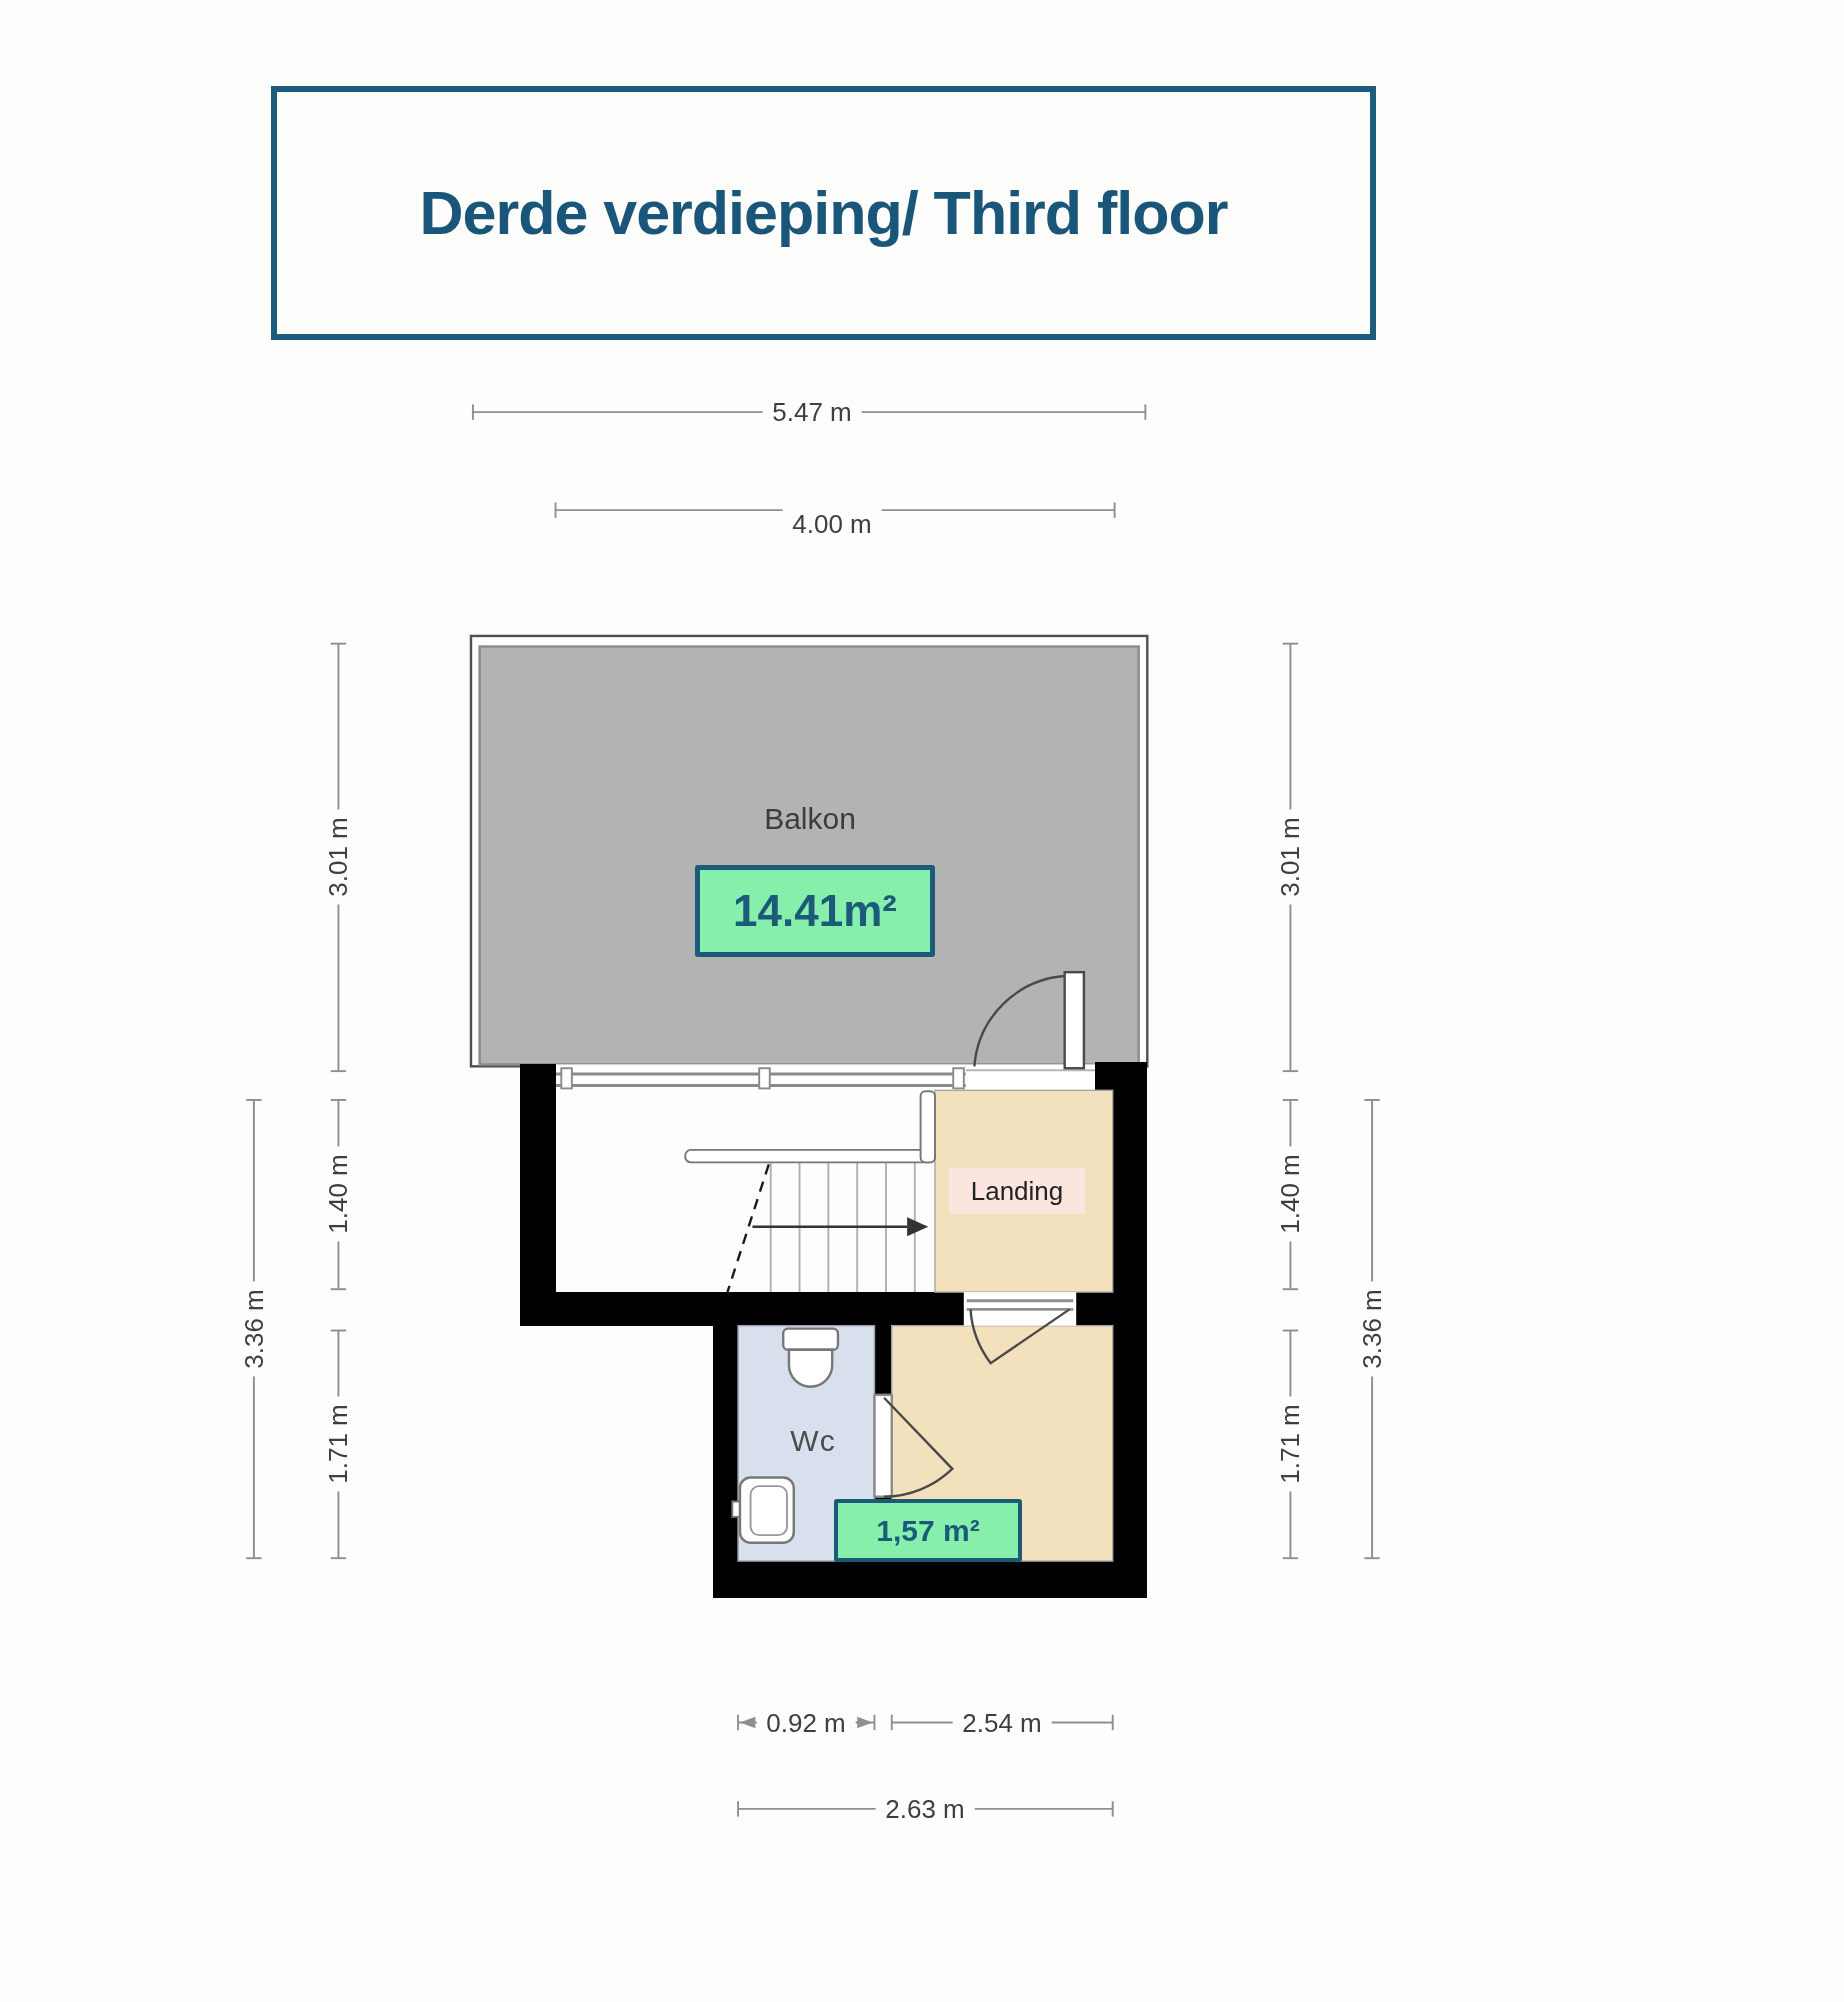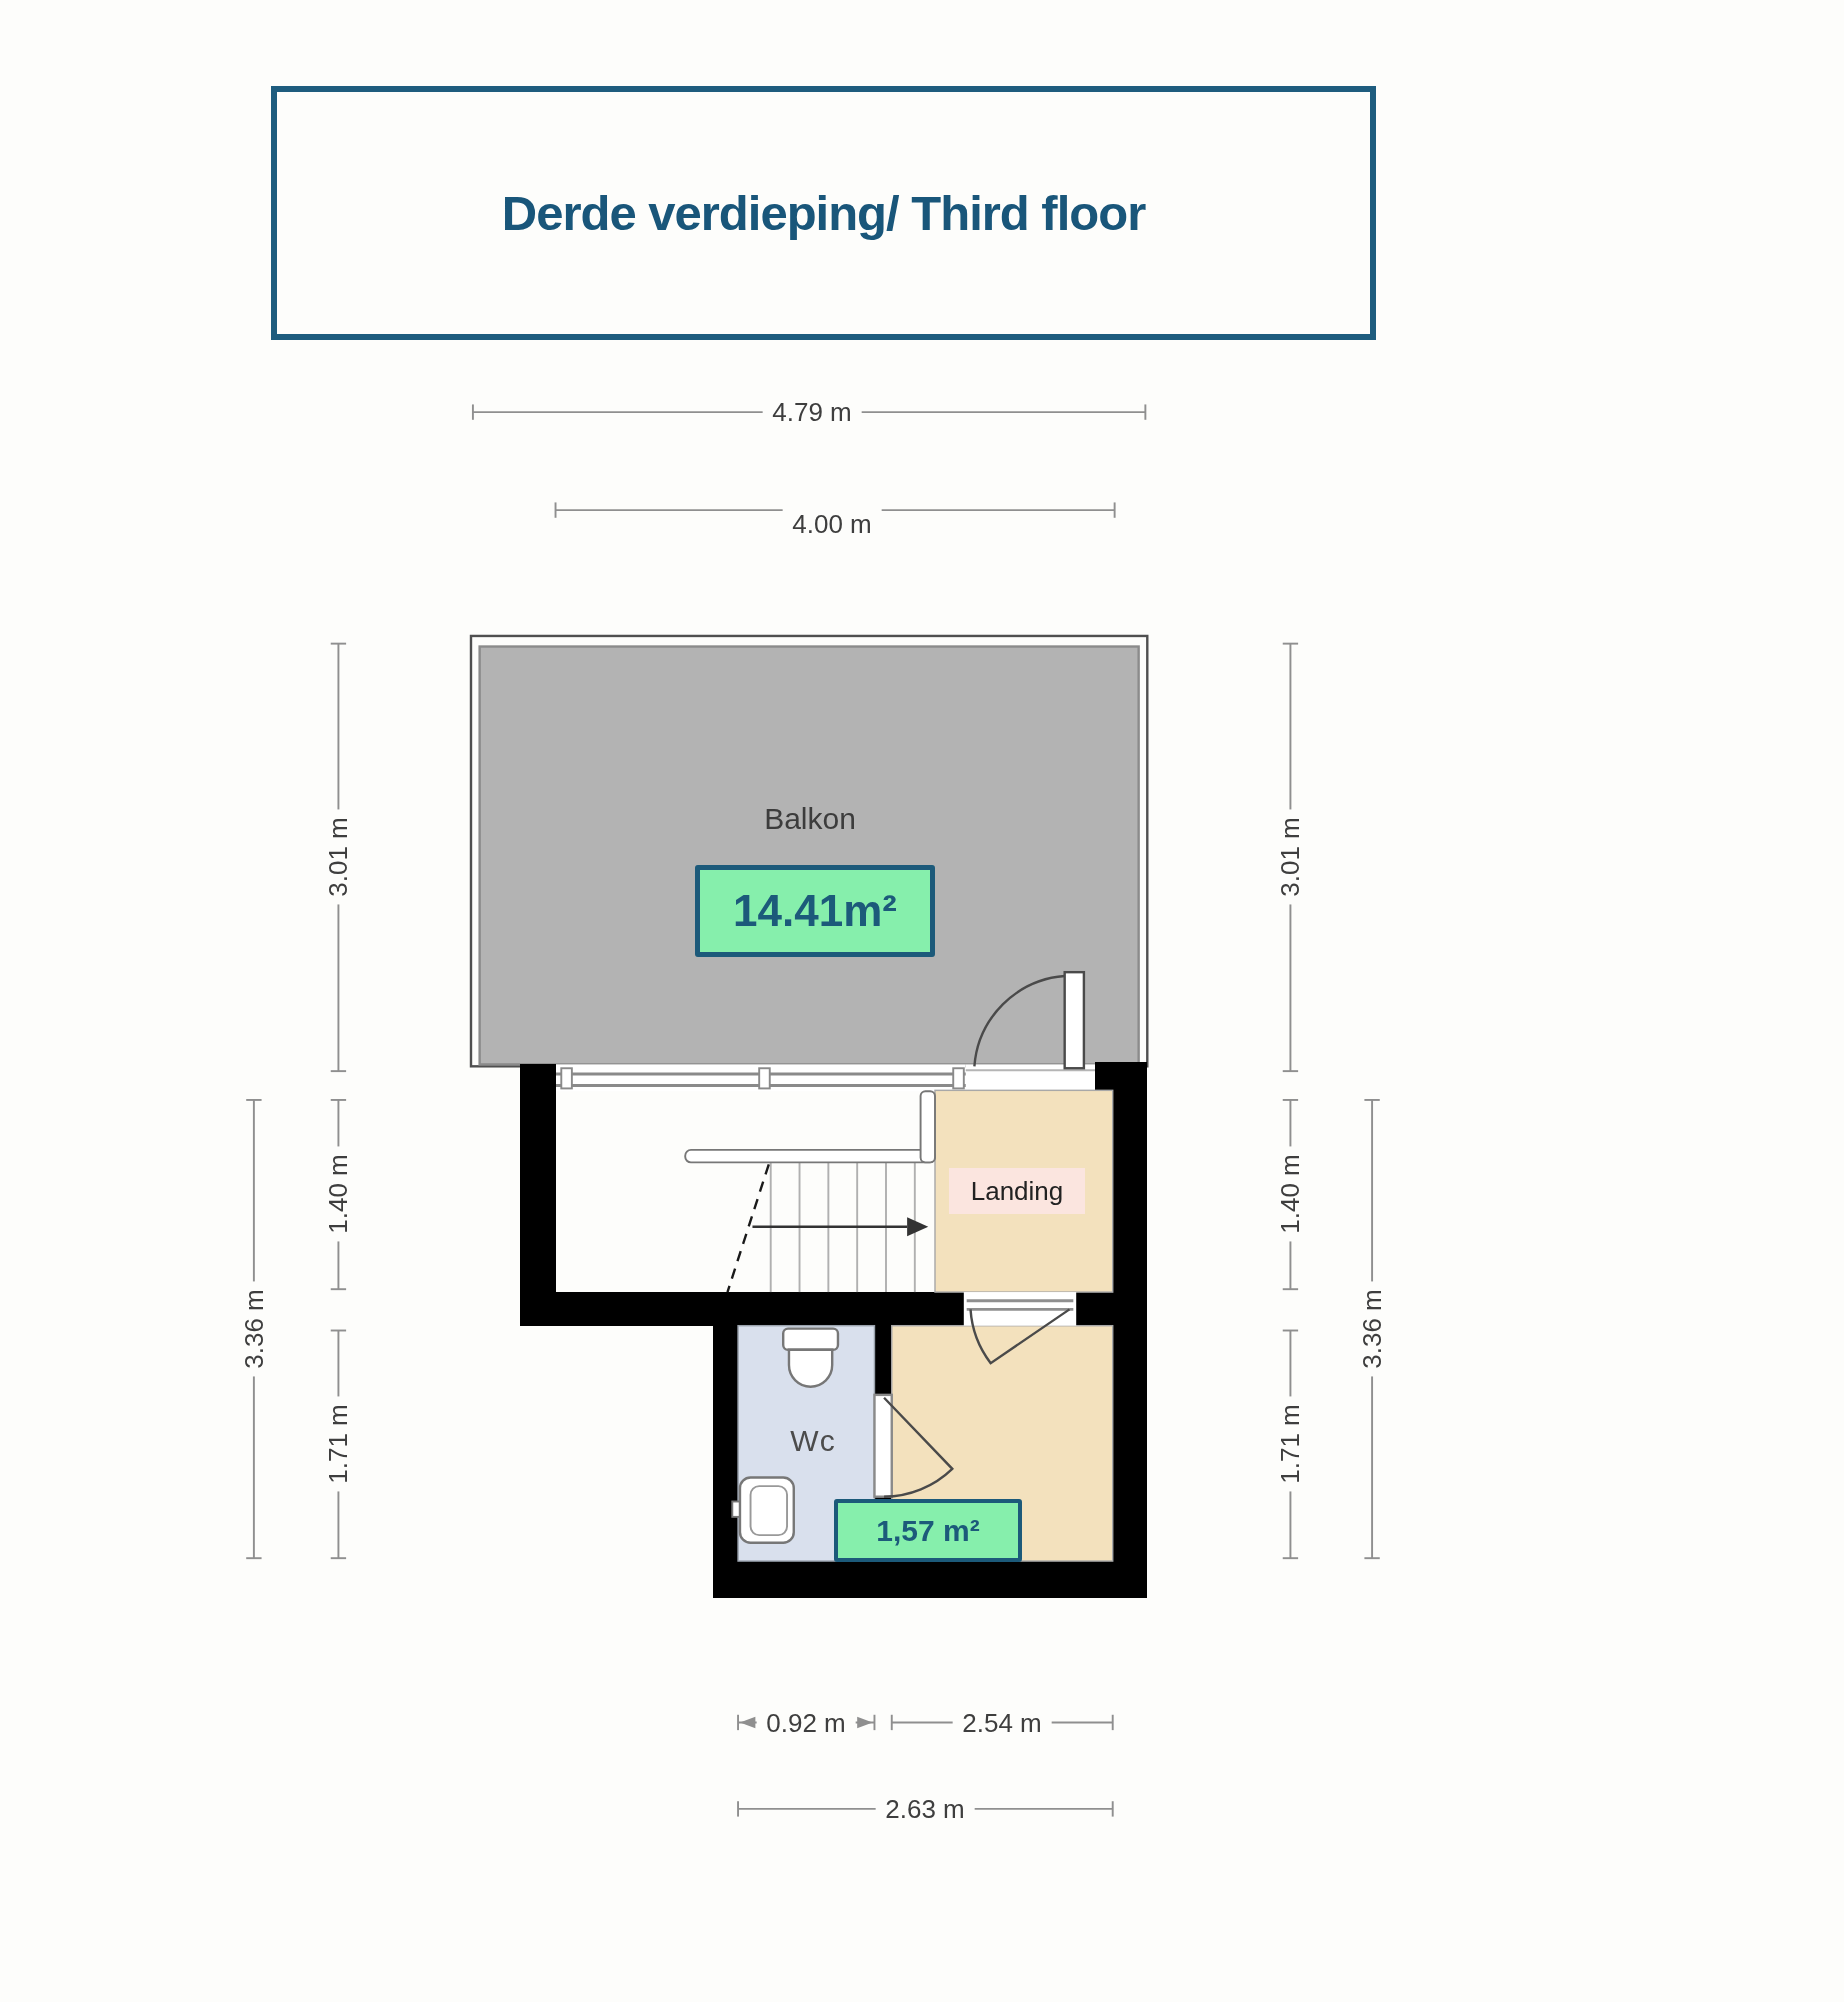--- a/index.html
+++ b/index.html
@@ -15,7 +15,7 @@
     display:flex;align-items:center;justify-content:center;
   }
   .title-box .t{
-    font-size:49px;font-weight:bold;color:#19567a;letter-spacing:-1px;white-space:nowrap;
+    font-size:61px;font-weight:bold;color:#19567a;letter-spacing:-1px;white-space:nowrap;
   }
   
   .hdim{

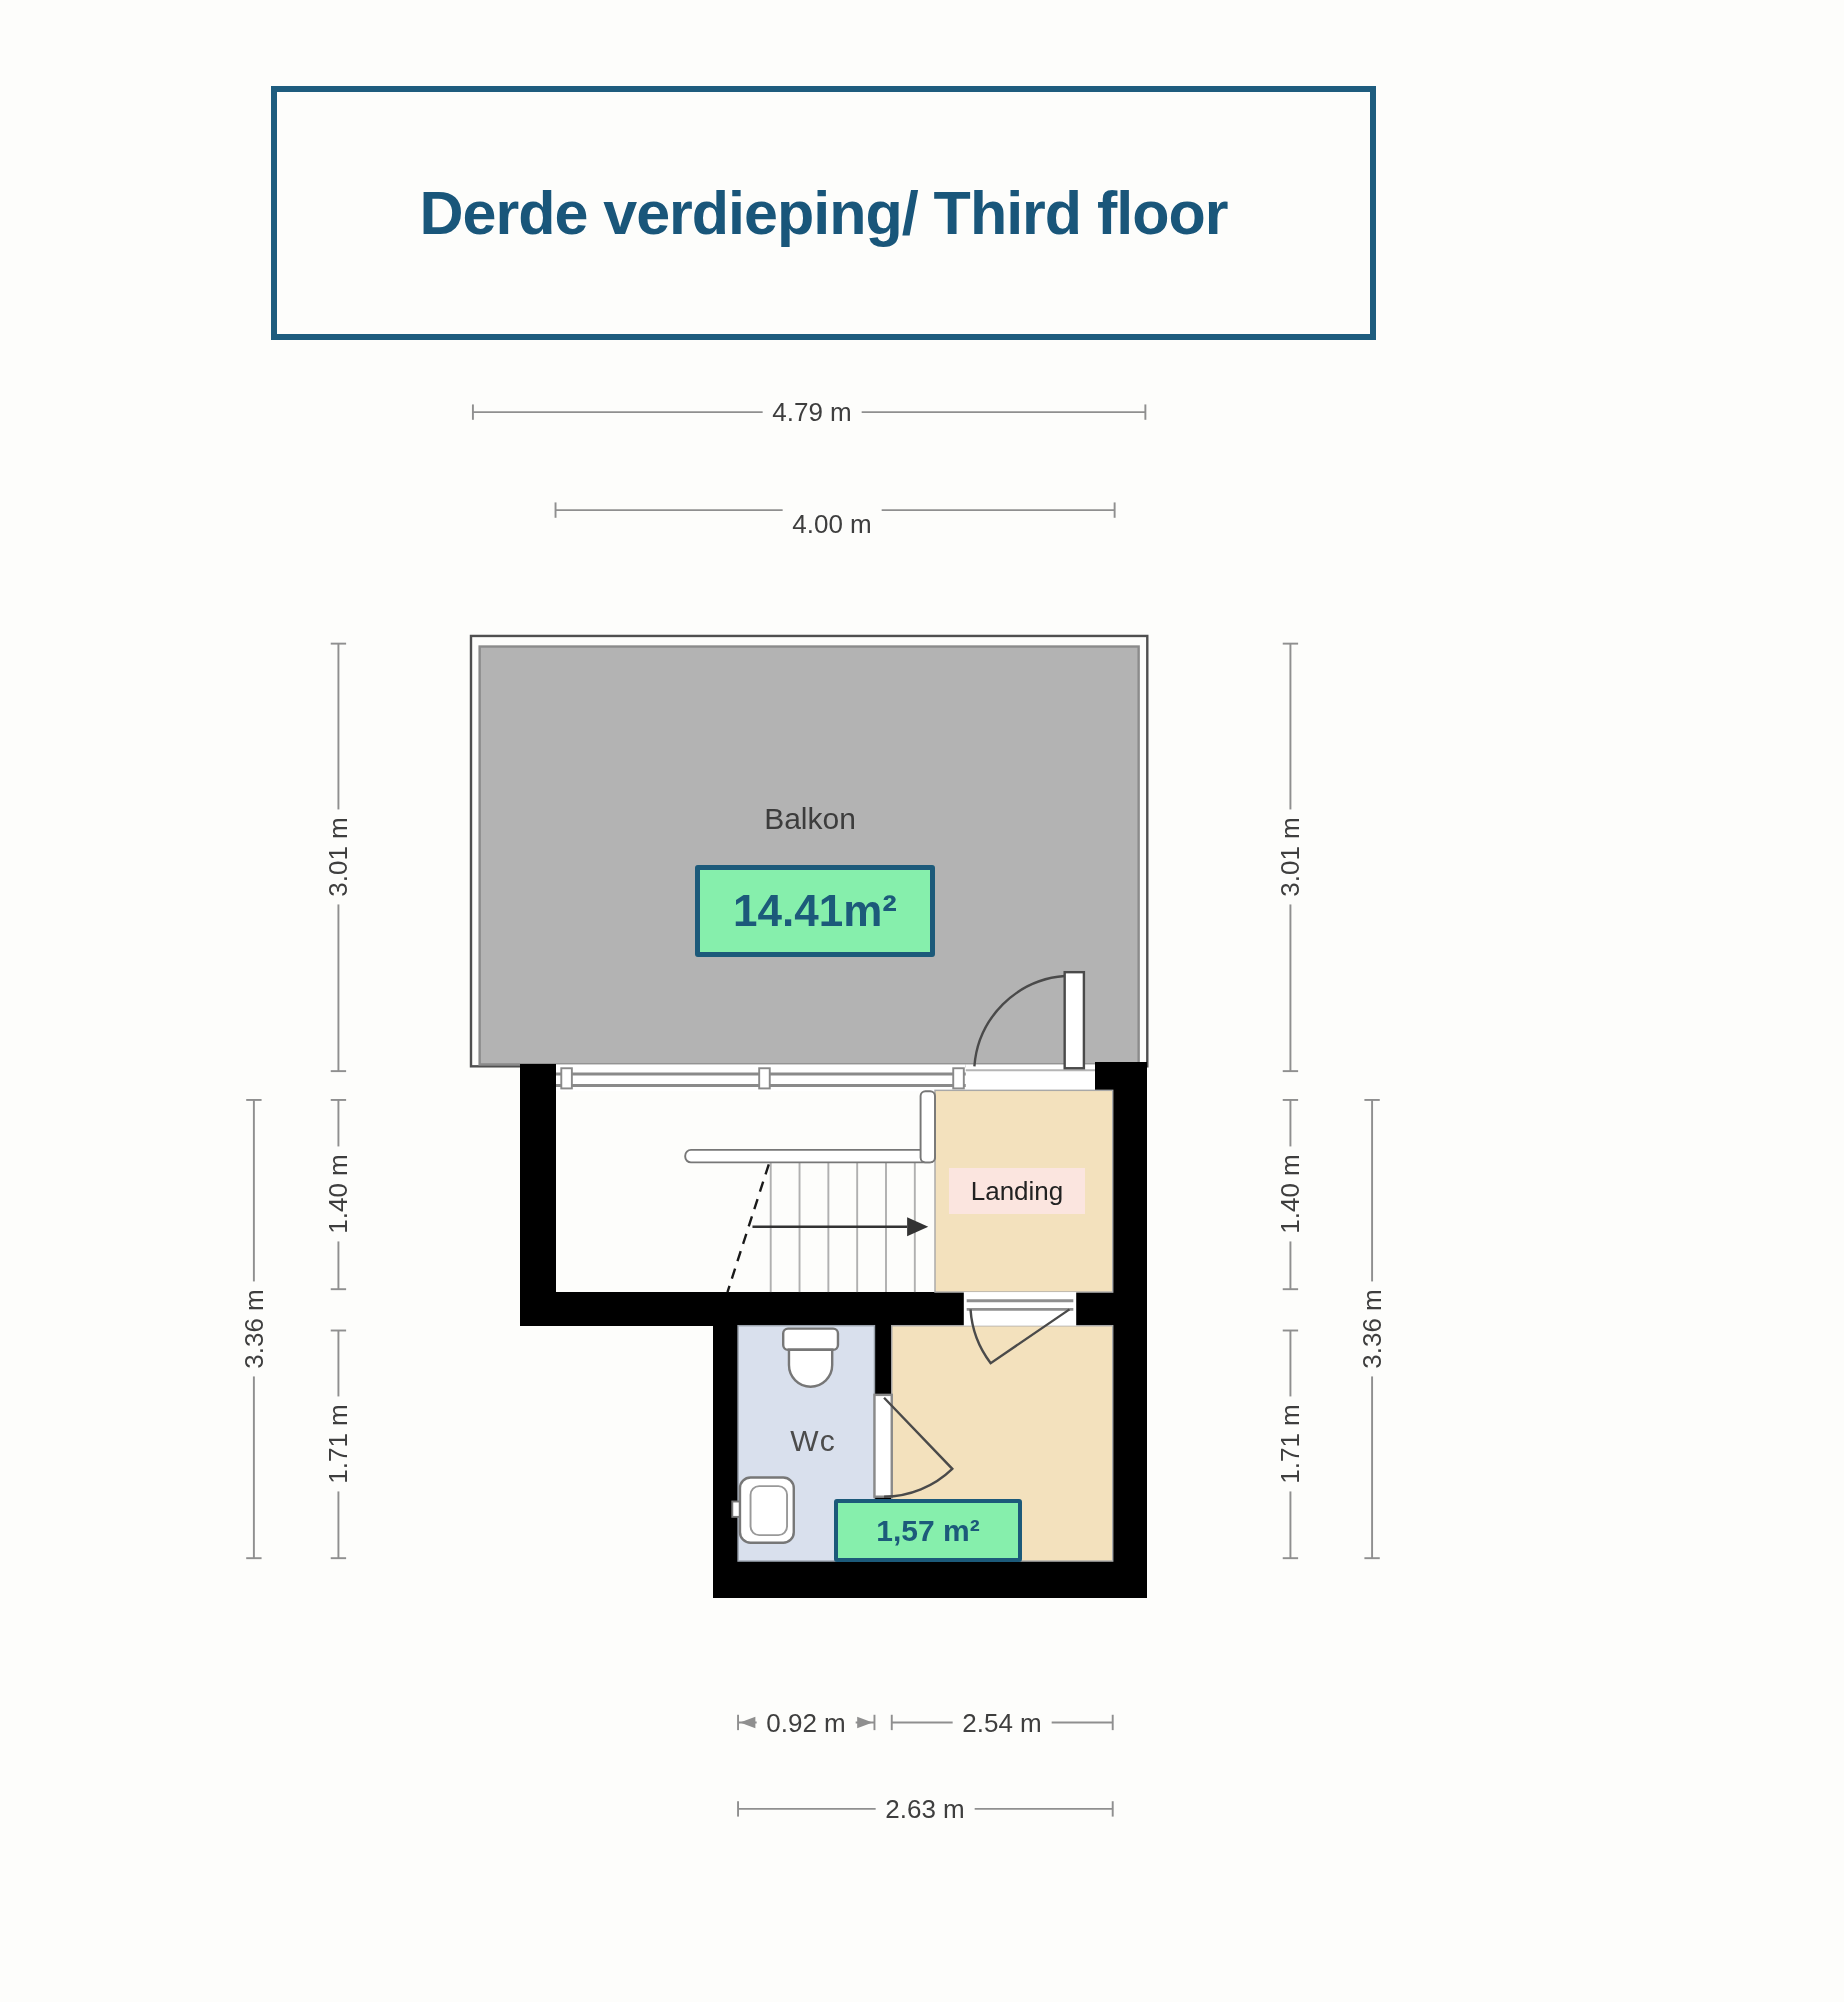--- a/index.html
+++ b/index.html
@@ -184,7 +184,7 @@
   <span class="t">Derde verdieping/ Third floor</span>
 </div>
 
-<div class="hdim" style="left:812px;top:412px">4.79 m</div>
+<div class="hdim" style="left:812px;top:412px">5.47 m</div>
 <div class="hdim" style="left:832px;top:524px">4.00 m</div>
 <div class="hdim" style="left:806px;top:1723px">0.92 m</div>
 <div class="hdim" style="left:1002px;top:1723px">2.54 m</div>

